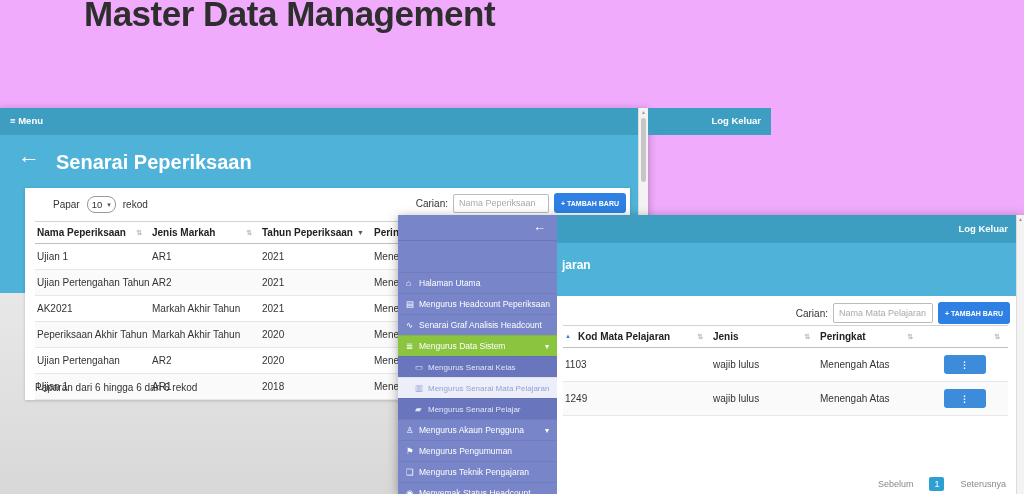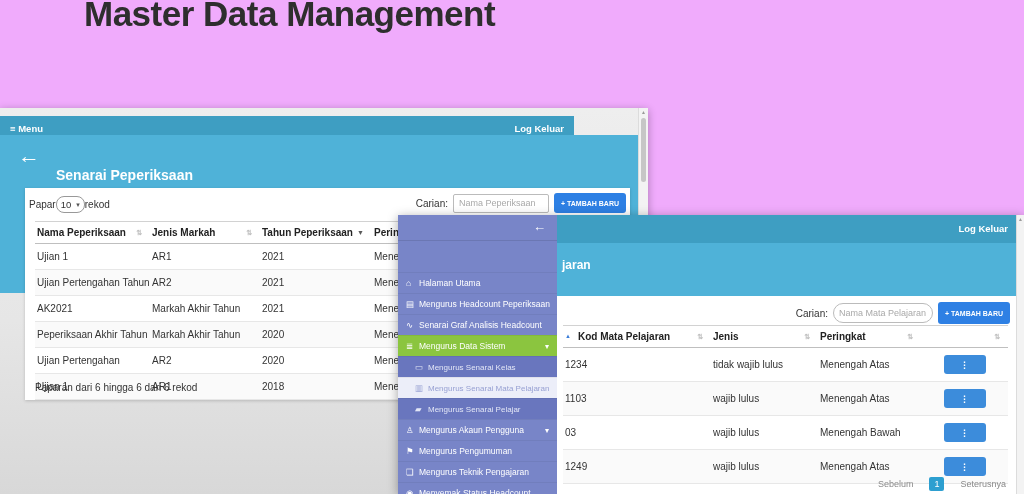--- a/index.html
+++ b/index.html
@@ -24,7 +24,7 @@
   
   .window-left { left:0; top:108px; width:648px; height:386px;
                  background:linear-gradient(180deg,#eeeeee 0%,#e6e6e6 55%,#d8d8d8 100%); z-index:1; }
-  .lw-navbar { position:absolute; left:0; top:8px; width:574px; height:27px; background:#3e9ec2; }
+  .lw-navbar { position:absolute; left:0; top:0; width:771px; height:27px; background:#3e9ec2; }
   .lw-menu { position:absolute; left:10px; top:7px; color:#fff; font-size:9.5px; font-weight:bold; cursor:pointer; }
   .lw-logout { position:absolute; right:10px; top:7px; color:#fff; font-size:9.5px; font-weight:bold; cursor:pointer; }
   .lw-header { position:absolute; left:0; top:27px; width:638px; height:158px; background:#4fb2d8; }

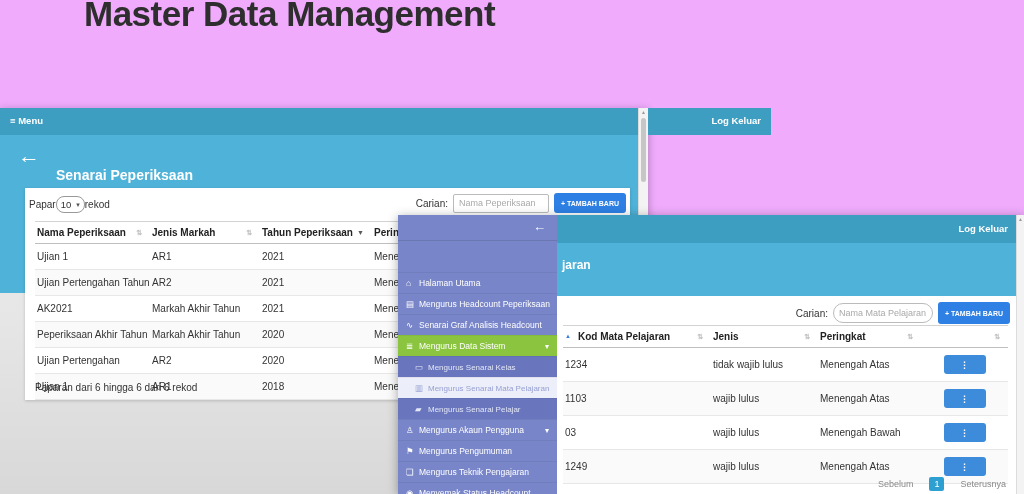--- a/index.html
+++ b/index.html
@@ -29,7 +29,7 @@
   .lw-logout { position:absolute; right:10px; top:7px; color:#fff; font-size:9.5px; font-weight:bold; cursor:pointer; }
   .lw-header { position:absolute; left:0; top:27px; width:638px; height:158px; background:#4fb2d8; }
   .lw-back { position:absolute; left:18px; top:8px; color:#fff; font-size:22px; font-weight:bold; cursor:pointer; }
-  .lw-title { position:absolute; left:56px; top:32px; color:#fff; font-size:14px; font-weight:bold; }
+  .lw-title { position:absolute; left:56px; top:16px; color:#fff; font-size:20px; font-weight:bold; }
   .lw-card { position:absolute; left:25px; top:80px; width:605px; height:212px; background:#fff;
              box-shadow:0 1px 3px rgba(0,0,0,0.18); }
 

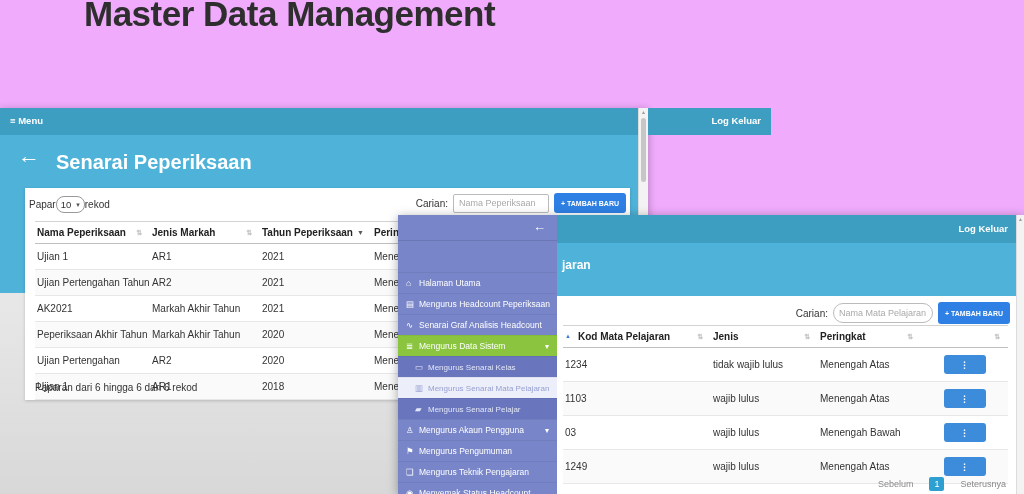--- a/index.html
+++ b/index.html
@@ -33,8 +33,8 @@
   .lw-card { position:absolute; left:25px; top:80px; width:605px; height:212px; background:#fff;
              box-shadow:0 1px 3px rgba(0,0,0,0.18); }
 
-  .controls-left { position:absolute; left:4px; top:8px; display:flex; align-items:center;
-                   gap:0; font-size:10px; color:#333; }
+  .controls-left { position:absolute; left:28px; top:8px; display:flex; align-items:center;
+                   gap:7px; font-size:10px; color:#333; }
   .page-size { display:inline-flex; align-items:center; gap:5px; border:1px solid #999;
                border-radius:8px; padding:1px 4px; height:17px; font-size:9.5px; background:#fff; cursor:pointer; }
   .page-size .caret { font-size:7px; color:#555; }

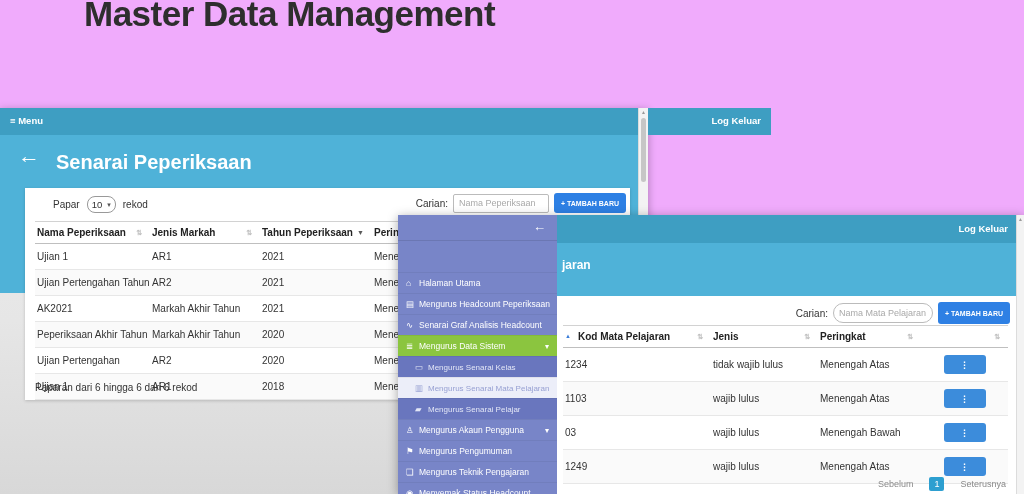--- a/index.html
+++ b/index.html
@@ -251,7 +251,7 @@
       <div class="rw-card">
         <div class="rw-controls">
           <span>Carian:</span>
-          <input class="search-input" style="width: 100px; height: 20px; border-radius: 10px;" type="text" placeholder="Nama Mata Pelajaran">
+          <input class="search-input" style="width: 100px; height: 20px;" type="text" placeholder="Nama Mata Pelajaran">
           <button class="btn-add" style="height:22px;">+ TAMBAH BARU</button>
         </div>
         <table class="data rw-table">

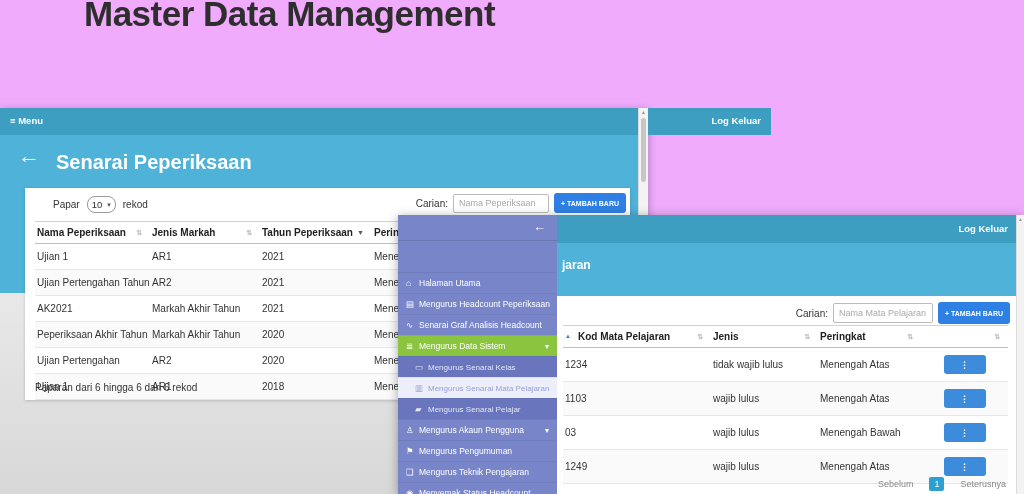--- a/index.html
+++ b/index.html
@@ -272,14 +272,6 @@
               </tr>
             </thead>
           <tbody id="rw-tbody">
-              <tr>
-                <td>1234</td>
-                <td>tidak wajib lulus</td>
-                <td>Menengah Atas</td>
-                <td>
-                  <button class="btn-action">⋮</button>
-                </td>
-              </tr>
               <tr>
                 <td>1103</td>
                 <td>wajib lulus</td>

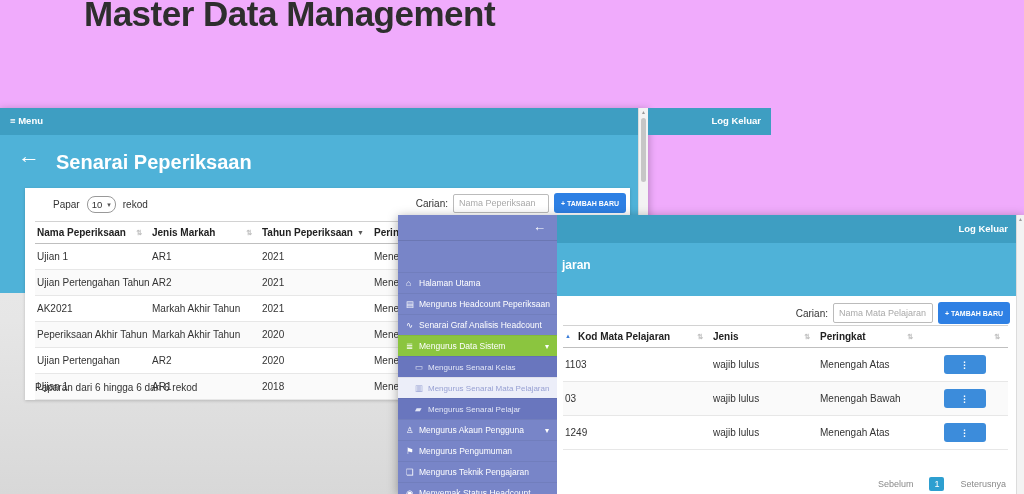--- a/index.html
+++ b/index.html
@@ -281,14 +281,6 @@
                 </td>
               </tr>
               <tr>
-                <td>03</td>
-                <td>wajib lulus</td>
-                <td>Menengah Bawah</td>
-                <td>
-                  <button class="btn-action">⋮</button>
-                </td>
-              </tr>
-              <tr>
                 <td>1249</td>
                 <td>wajib lulus</td>
                 <td>Menengah Atas</td>

